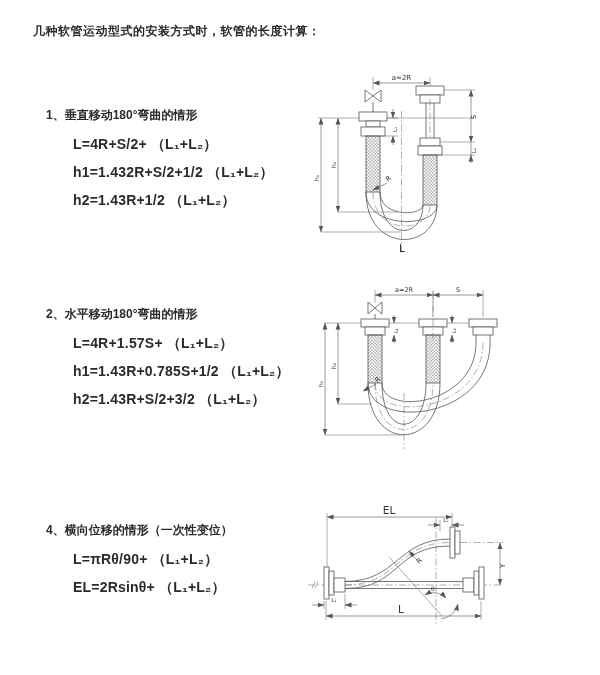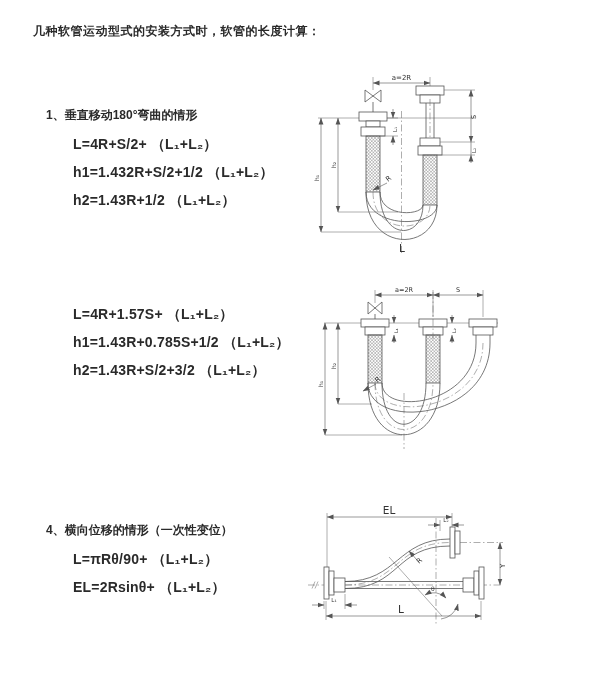--- a/index.html
+++ b/index.html
@@ -47,6 +47,7 @@
 </div>
 
 <div class="sec" id="sec2">
+  <p class="h">2、水平移动180°弯曲的情形</p>
   <p class="f">L=4R+1.57S+ （L₁+L₂）</p>
   <p class="f">h1=1.43R+0.785S+1/2 （L₁+L₂）</p>
   <p class="f">h2=1.43R+S/2+3/2 （L₁+L₂）</p>

